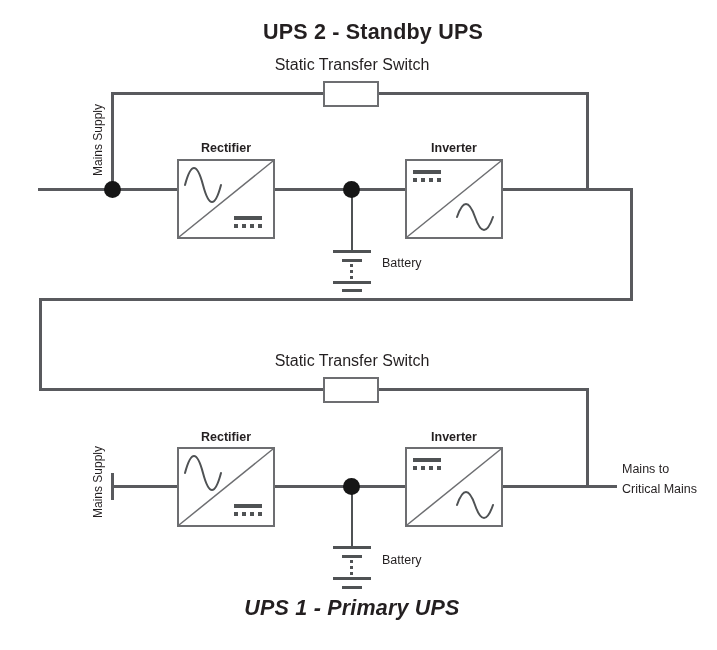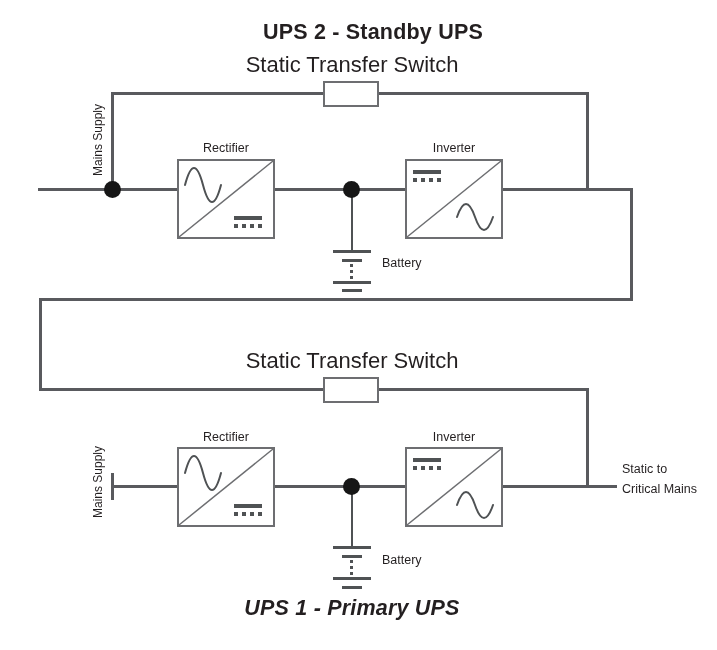--- a/index.html
+++ b/index.html
@@ -23,7 +23,7 @@
     text-align:center;white-space:nowrap;transform:rotate(-90deg);transform-origin:center;}
   .title{position:absolute;left:0;width:704px;text-align:center;font-size:21.5px;
     line-height:24px;font-weight:bold;letter-spacing:0.2px;}
-  .sts-lbl{position:absolute;left:0;width:704px;text-align:center;font-size:22px;line-height:21px;}
+  .sts-lbl{position:absolute;left:0;width:704px;text-align:center;font-size:16px;line-height:21px;}
   .plate{position:absolute;height:3px;background:var(--symbol);}
   .bdot{position:absolute;width:3px;height:3px;background:var(--symbol);}
 </style>

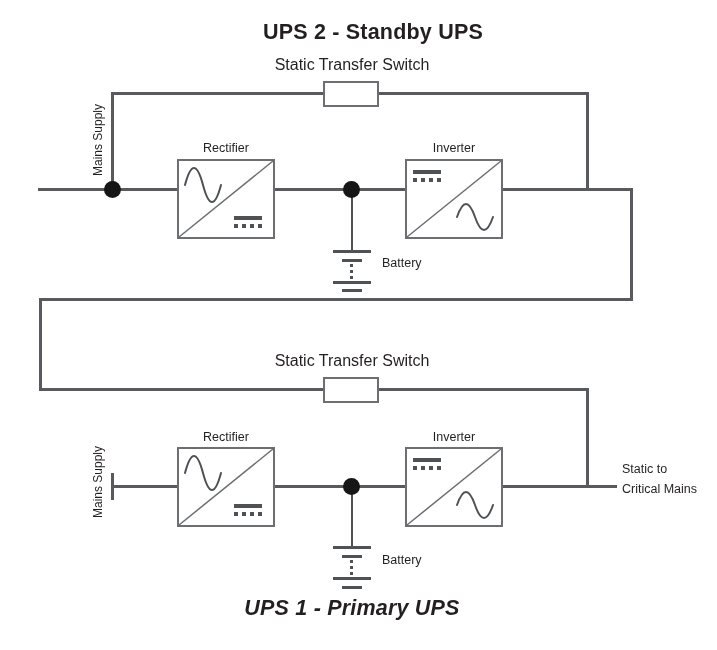--- a/index.html
+++ b/index.html
@@ -18,7 +18,7 @@
     border:2px solid var(--box-border);box-sizing:border-box;}
   .convbox{position:absolute;width:98px;height:80px;}
   .lbl{position:absolute;font-size:12.5px;line-height:15px;white-space:nowrap;}
-  .lbl-c{text-align:center;}
+  .lbl-c{text-align:center;font-weight:bold;}
   .vlabel{position:absolute;width:70px;height:14px;font-size:12px;line-height:14px;
     text-align:center;white-space:nowrap;transform:rotate(-90deg);transform-origin:center;}
   .title{position:absolute;left:0;width:704px;text-align:center;font-size:21.5px;

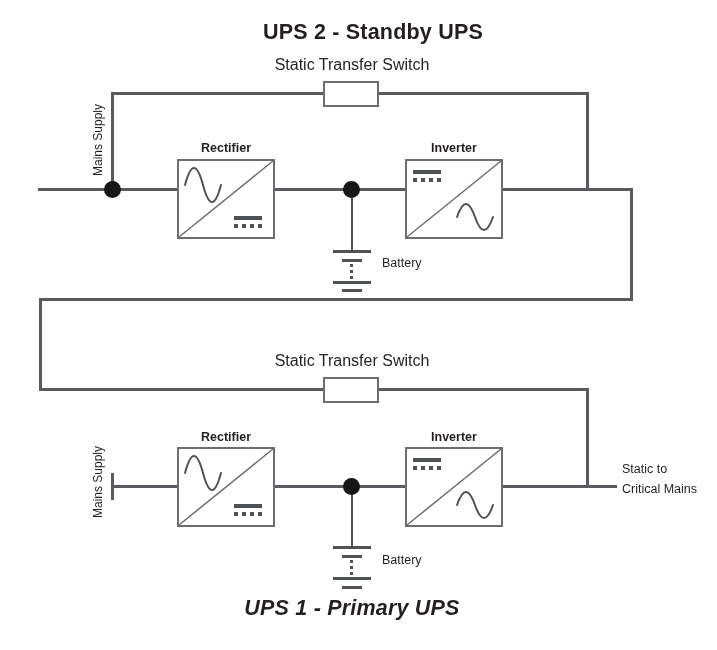--- a/index.html
+++ b/index.html
@@ -136,7 +136,7 @@
 
   <div class="dot" style="left:343px;top:478px;"></div>
 
-  <div class="lbl" style="left:622px;top:462px;">Static to</div>
+  <div class="lbl" style="left:622px;top:462px;">Mains to</div>
   <div class="lbl" style="left:622px;top:482px;">Critical Mains</div>
 
   <div class="title" style="top:596px;font-style:italic;">UPS 1 - Primary UPS</div>

